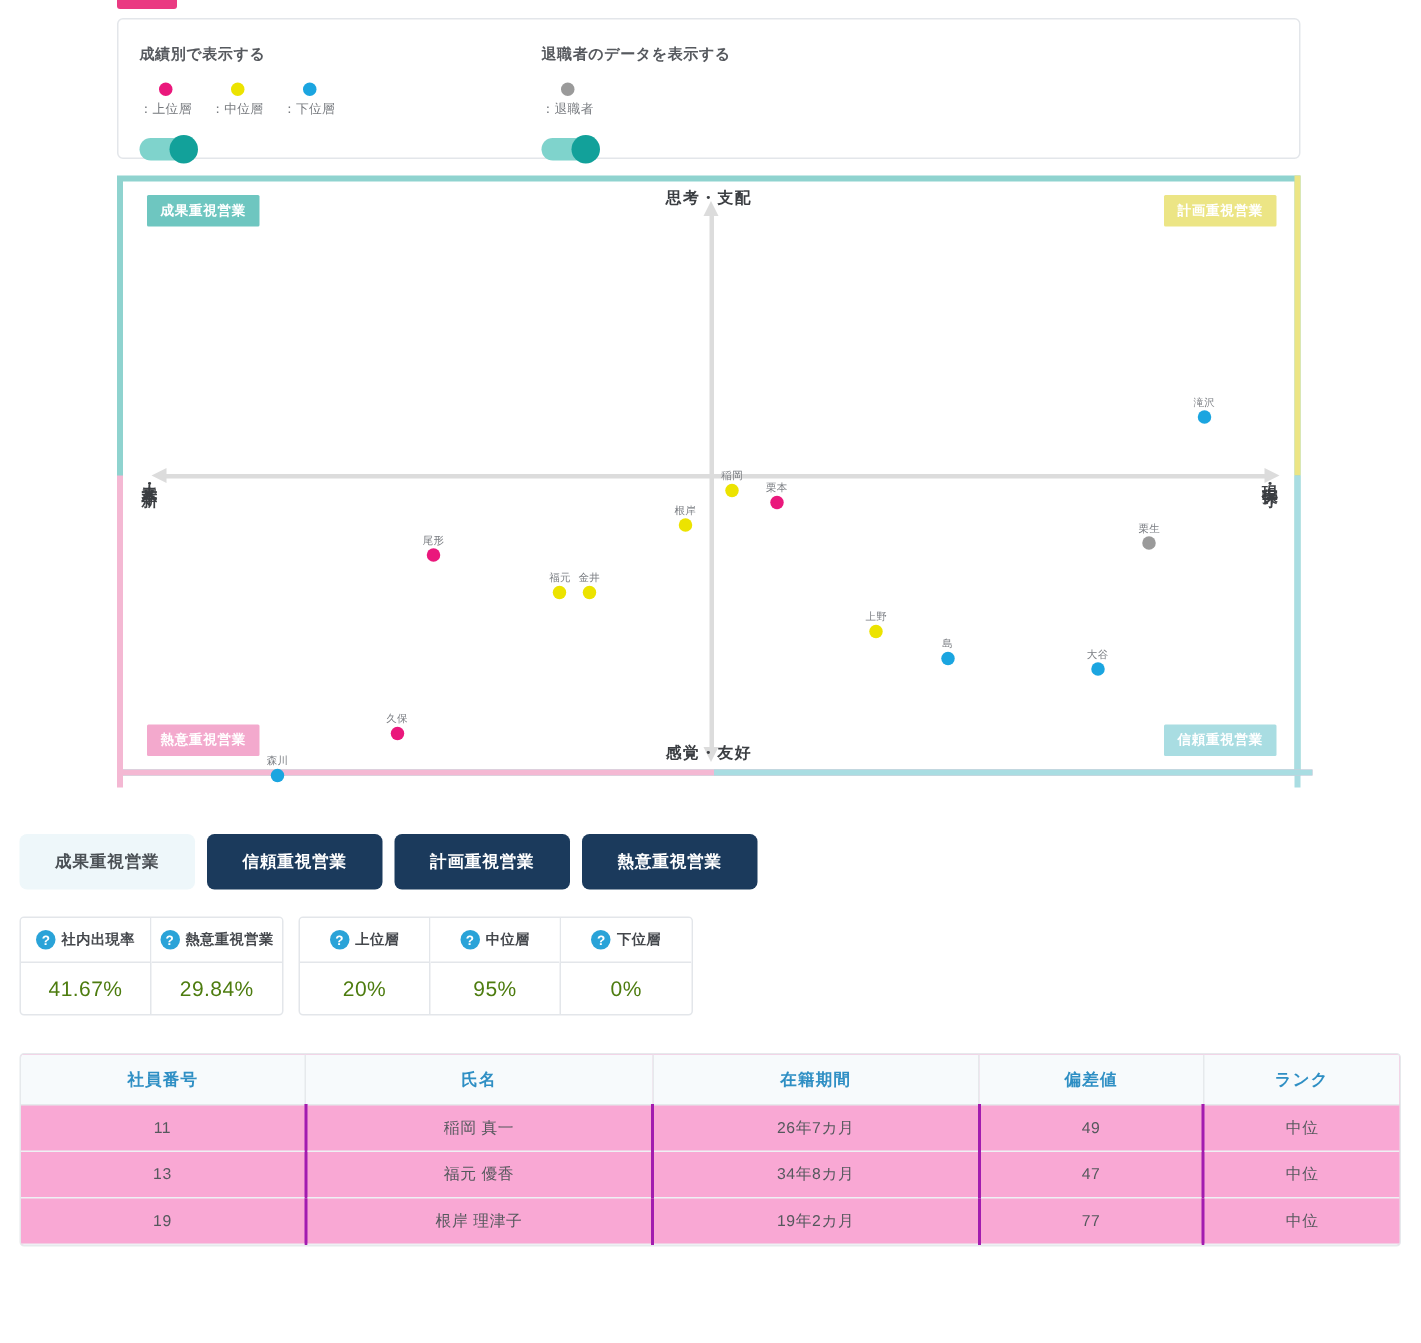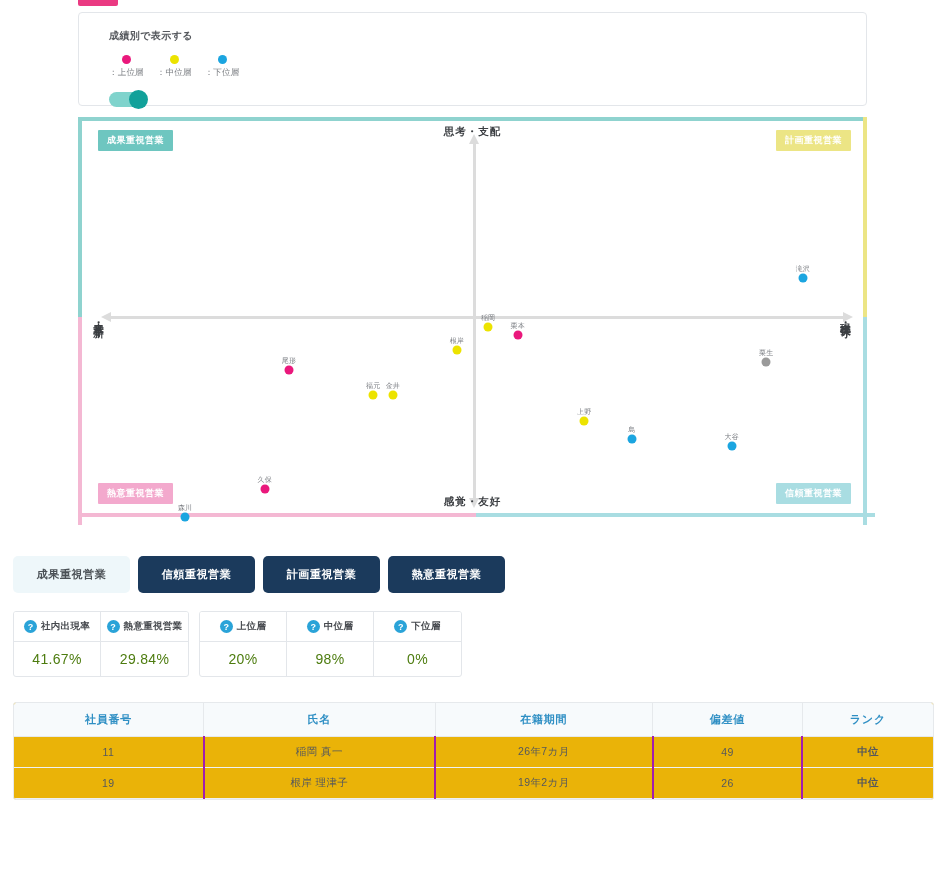--- a/index.html
+++ b/index.html
@@ -23,7 +23,7 @@
     background: #fff;
   }
   .control-group { position: absolute; top: 16px; }
-  .control-group.g1 { left: 30px; }
+  .control-group.g1 { left: 14px; }
   .control-group.g2 { left: 282px; }
   .control-group.g3 { left: 528px; }
 

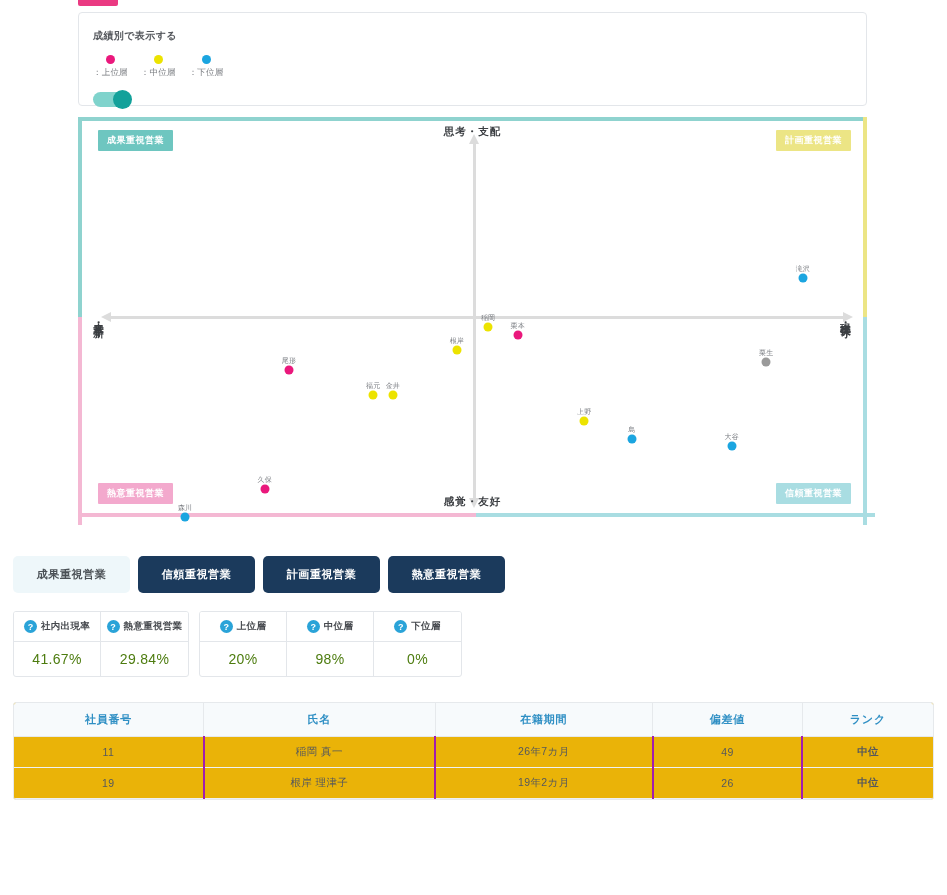--- a/index.html
+++ b/index.html
@@ -333,6 +333,18 @@
       </div>
     </div>
 
+    <div class="control-group g2">
+      <div class="control-title">退職者のデータを表示する</div>
+      <div class="legend-row">
+        <span class="legend-item">
+          <span class="legend-dot" style="background:#9a9a9a"></span>
+          <span class="legend-text">：退職者</span>
+        </span>
+      </div>
+      <div class="toggle">
+        <span class="knob"></span>
+      </div>
+    </div>
 
   </div>
 

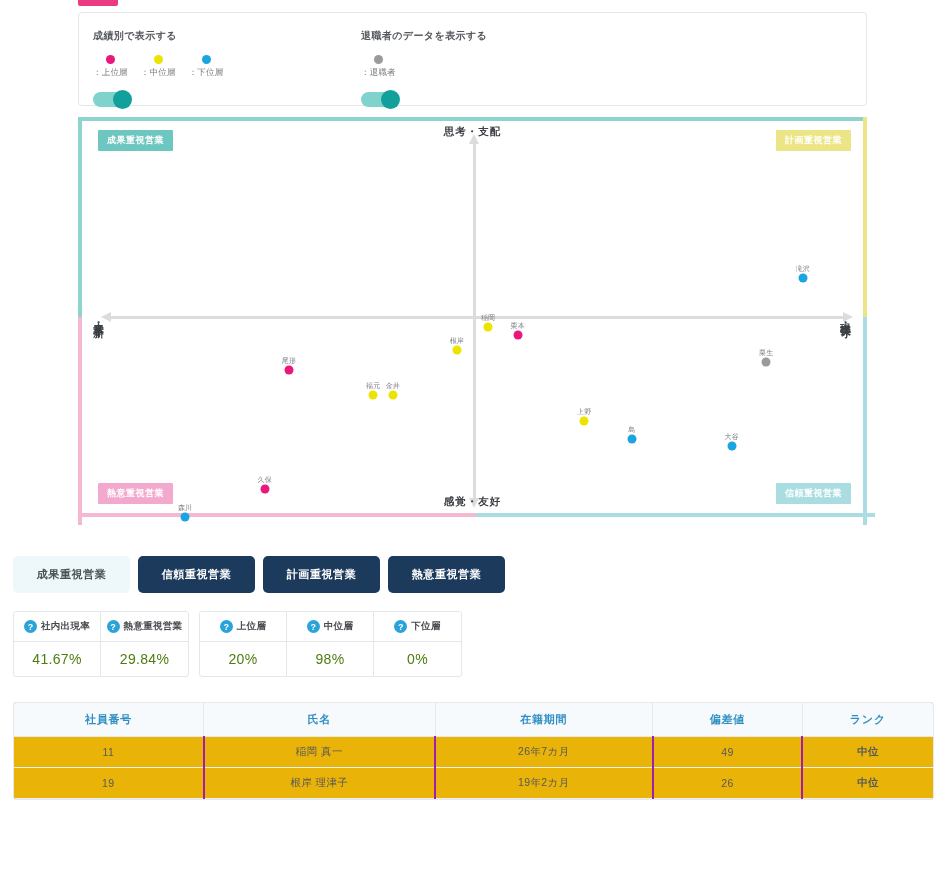--- a/index.html
+++ b/index.html
@@ -464,7 +464,7 @@
           <span class="q-icon">?</span>
           <span class="stat-label">中位層</span>
         </div>
-        <div class="stat-value">98%</div>
+        <div class="stat-value">95%</div>
       </div>
       <div class="stat-cell">
         <div class="stat-head">

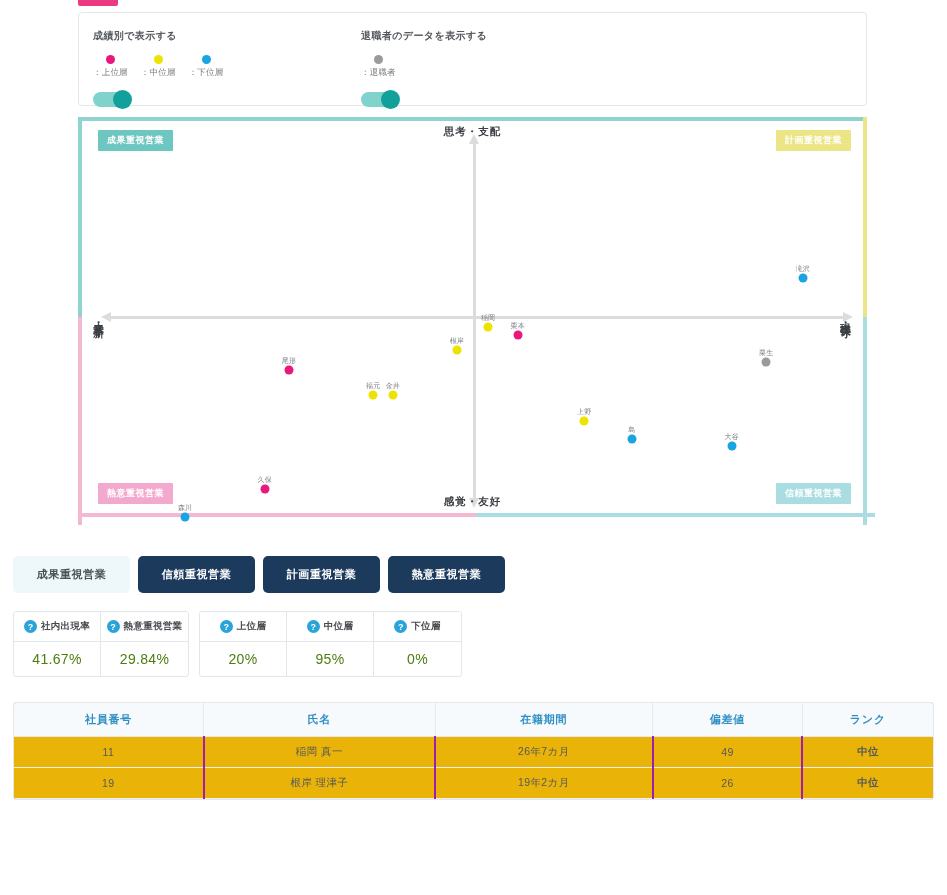--- a/index.html
+++ b/index.html
@@ -264,7 +264,7 @@
     border: 1px solid #e6e9ec;
     border-radius: 3px;
     overflow: hidden;
-    background: #eab308;
+    background: #f9a8d4;
   }
   table { width: 100%; border-collapse: collapse; }
   thead th {

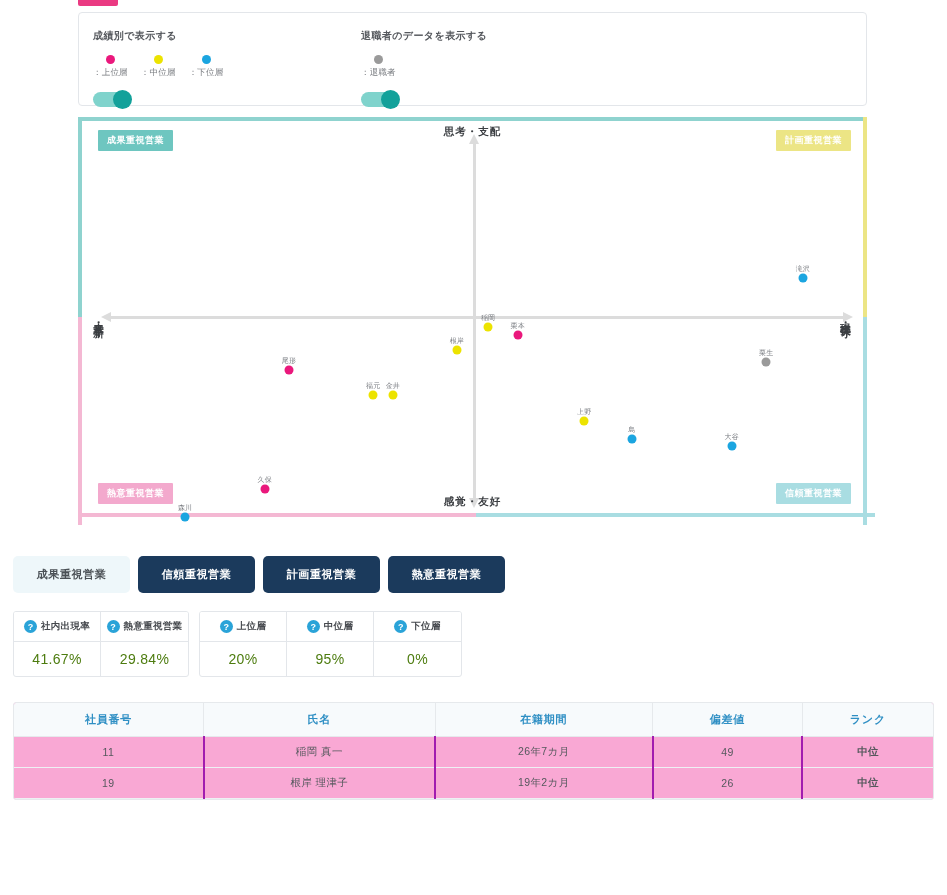--- a/index.html
+++ b/index.html
@@ -287,7 +287,7 @@
     border-bottom: 1px solid #eef1f4;
     letter-spacing: .4px;
   }
-  tbody td:last-child { border-right: none; font-weight: bold; }
+  tbody td:last-child { border-right: none; }
   .col-id { width: 190px; }
   .col-name { width: 232px; }
   .col-tenure { width: 218px; }

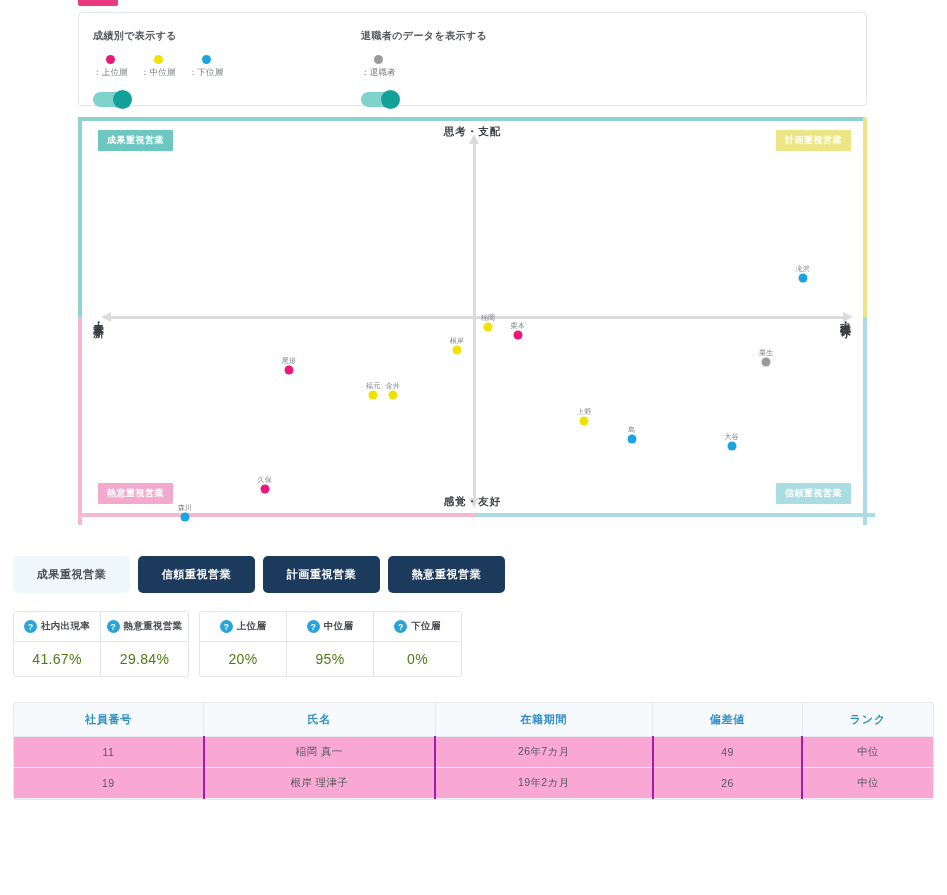--- a/index.html
+++ b/index.html
@@ -496,6 +496,13 @@
             <td>中位</td>
           </tr>
           <tr>
+            <td>13</td>
+            <td>福元 優香</td>
+            <td>34年8カ月</td>
+            <td>47</td>
+            <td>中位</td>
+          </tr>
+          <tr>
             <td>19</td>
             <td>根岸 理津子</td>
             <td>19年2カ月</td>

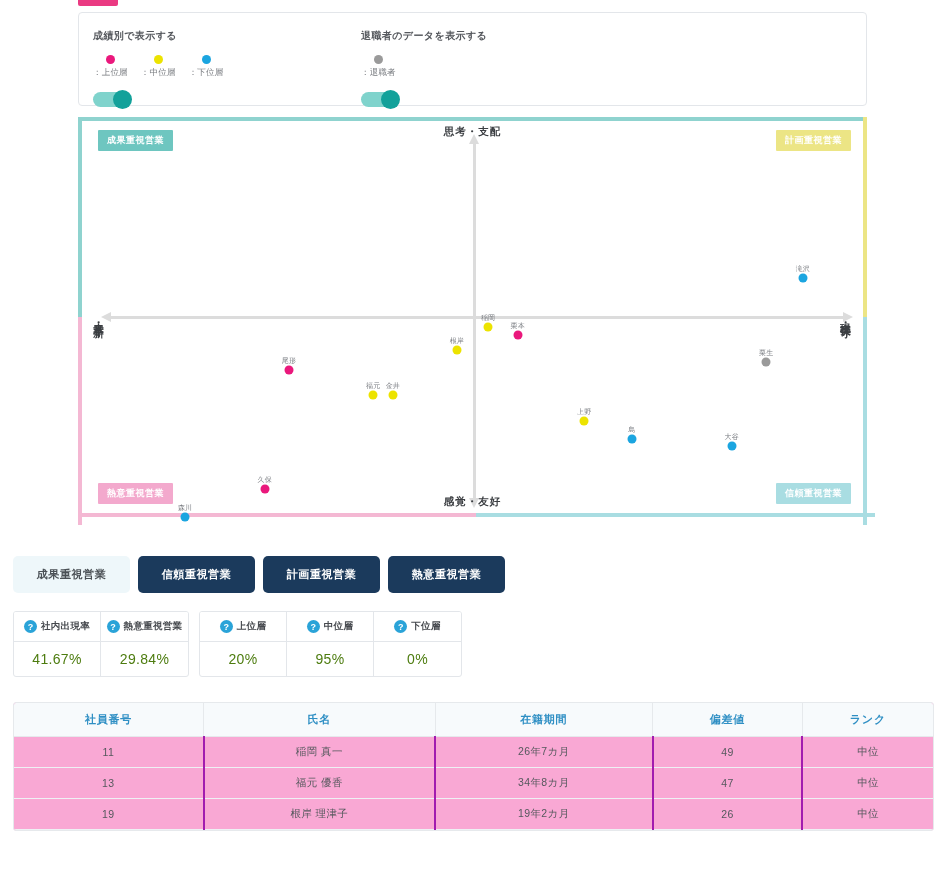--- a/index.html
+++ b/index.html
@@ -506,7 +506,7 @@
             <td>19</td>
             <td>根岸 理津子</td>
             <td>19年2カ月</td>
-            <td>26</td>
+            <td>77</td>
             <td>中位</td>
           </tr>
         </tbody>

